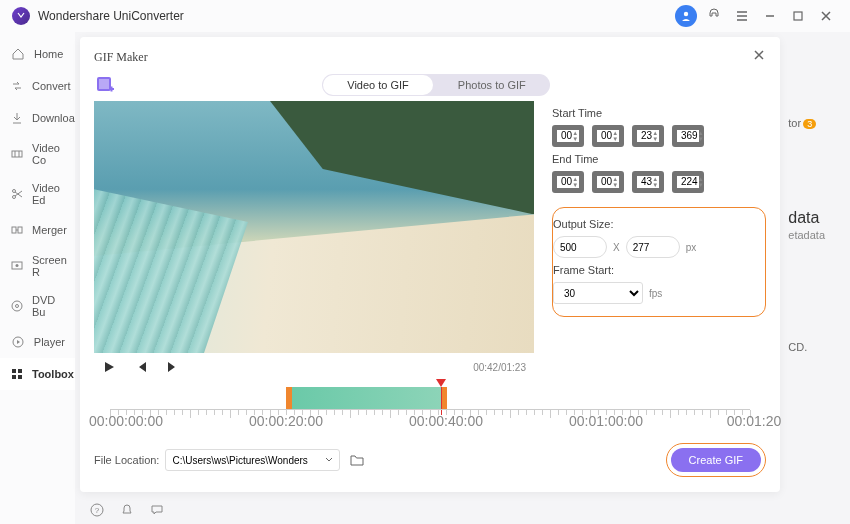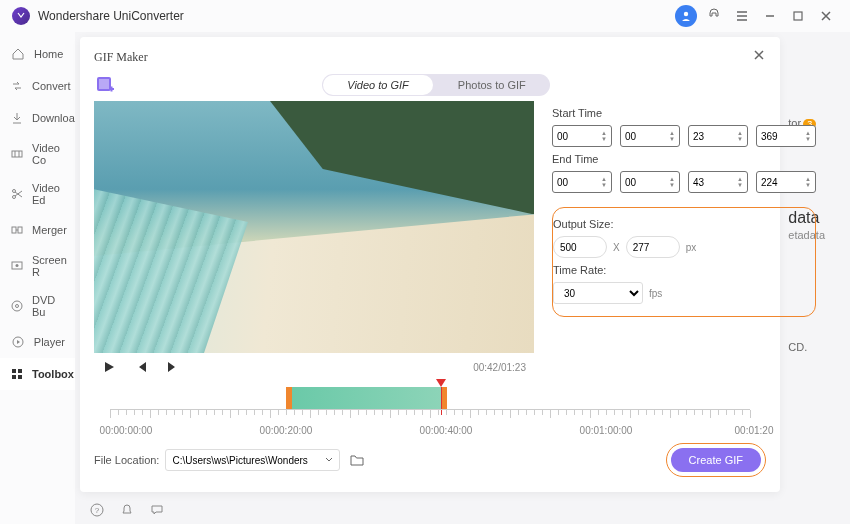--- a/index.html
+++ b/index.html
@@ -37,7 +37,7 @@
 .add-icon { width: 22px; height: 22px; margin-right: 12px; }
 .pill-tabs { margin: 0 auto; background: #e5e2ee; border-radius: 14px; display: flex; height: 22px; overflow: hidden; }
 .pill-tab { padding: 0 24px; font-size: 11px; display: flex; align-items: center; color: #666; cursor: pointer; }
-.pill-tab.active { background: #fff; color: #333; border-radius: 14px; margin: 1px; font-style: italic; }
+.pill-tab.active { background: #fff; color: #333; border-radius: 14px; margin: 1px; }
 
 .workarea { display: flex; margin-top: 2px; }
 .video-col { width: 440px; }

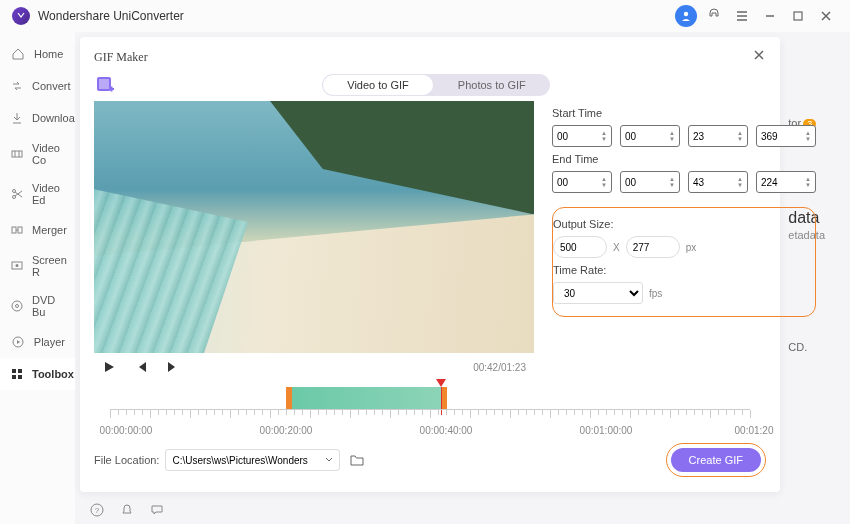--- a/index.html
+++ b/index.html
@@ -53,7 +53,7 @@
 .settings-col { flex: 1; padding-left: 18px; }
 .field-label { font-size: 11px; color: #444; margin-top: 6px; margin-bottom: 6px; }
 .spin-row { display: flex; gap: 8px; }
-.spinbox { width: 60px; height: 22px; border: 1px solid #737373; border-radius: 3px; display: flex; align-items: center; padding: 0 4px; font-size: 10px; position: relative; background: #fff; }
+.spinbox { width: 32px; height: 22px; border: 5px solid #737373; border-radius: 3px; display: flex; padding: 0 4px; font-size: 10px; position: relative; background: #fff; }
 .spinbox .val { flex: 1; }
 .spinbox .arrows { display: flex; flex-direction: column; font-size: 6px; color: #888; line-height: 6px; }
 

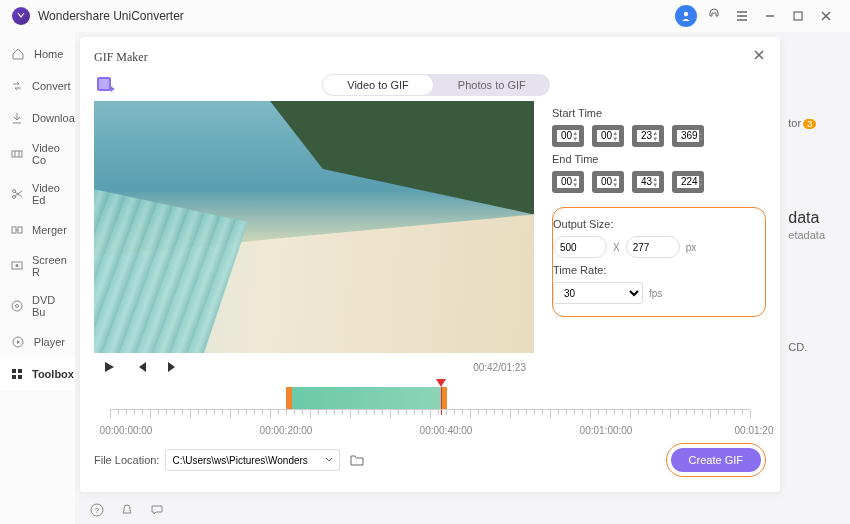--- a/index.html
+++ b/index.html
@@ -361,7 +361,7 @@
               <input class="txtinput" value="277" style="">
               <span class="unit">px</span>
             </div>
-            <div class="field-label">Time Rate:</div>
+            <div class="field-label">Frame Start:</div>
             <div class="size-row">
               <select class="sel"><option>30</option></select>
               <span class="unit">fps</span>

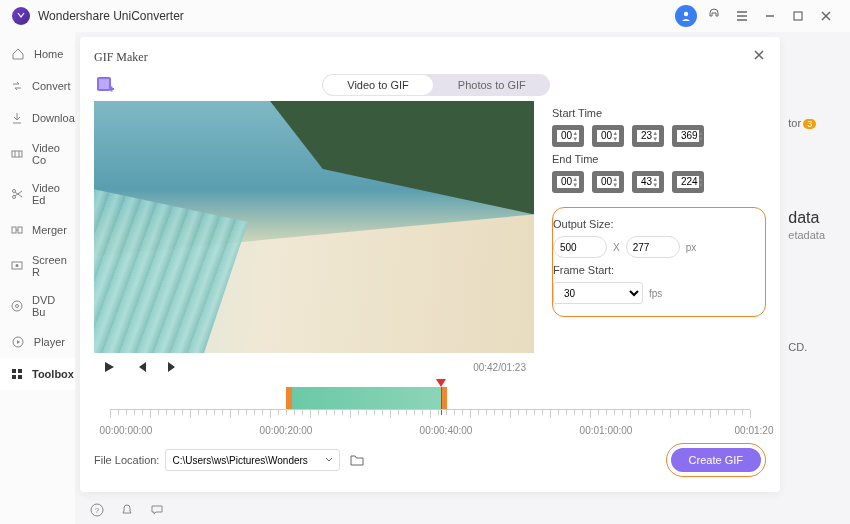--- a/index.html
+++ b/index.html
@@ -67,7 +67,7 @@
 .ruler { position: absolute; top: 22px; left: 16px; right: 16px; height: 14px; border-top: 1px solid #ccc; }
 .tick { position: absolute; top: 0; width: 1px; height: 5px; background: #ccc; }
 .tick.major { height: 8px; }
-.tlabel { position: absolute; top: 38px; font-size: 10px; color: #888; transform: translateX(-50%); }
+.tlabel { position: absolute; top: 26px; font-size: 14px; color: #888; transform: translateX(-50%); }
 .range-sel { position: absolute; top: 0; height: 22px; background: linear-gradient(90deg, #6ac9a8, #8dd4b8); left: 195px; width: 155px; }
 .handle { position: absolute; top: 0; width: 6px; height: 22px; background: #f0862e; cursor: ew-resize; }
 .handle.left { left: 192px; }

